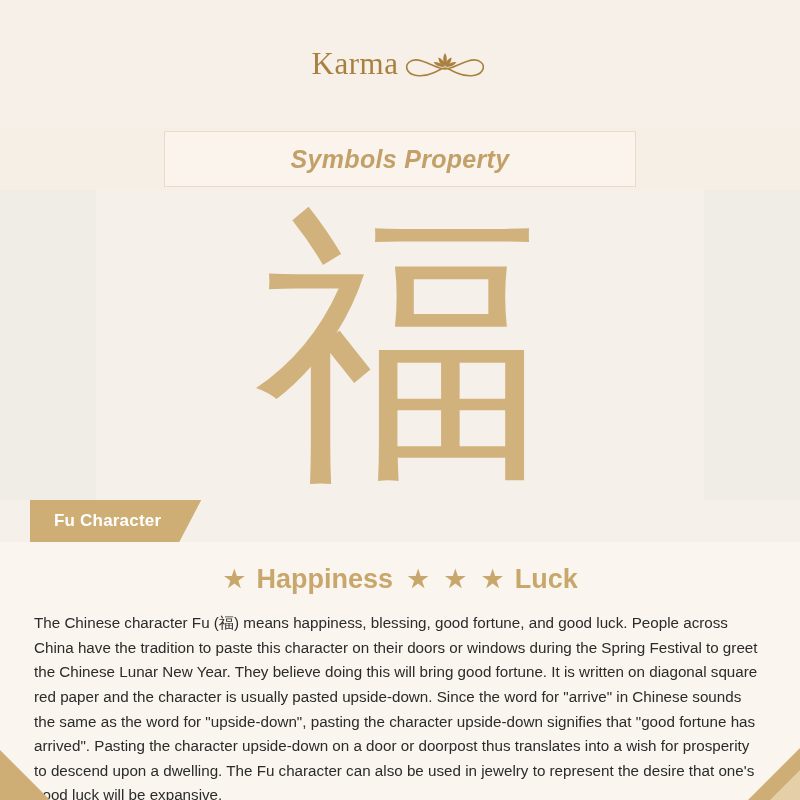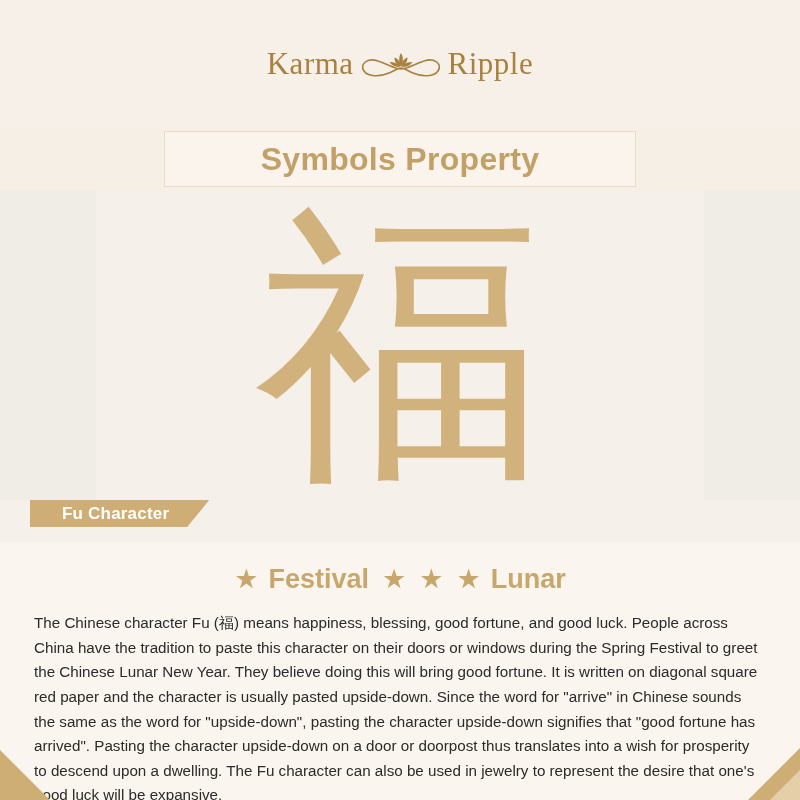--- a/index.html
+++ b/index.html
@@ -235,7 +235,6 @@
           </g>
         </svg>
       </span>
-      <span class="logo-word">Ripple</span>
     </div>
   </div>
 

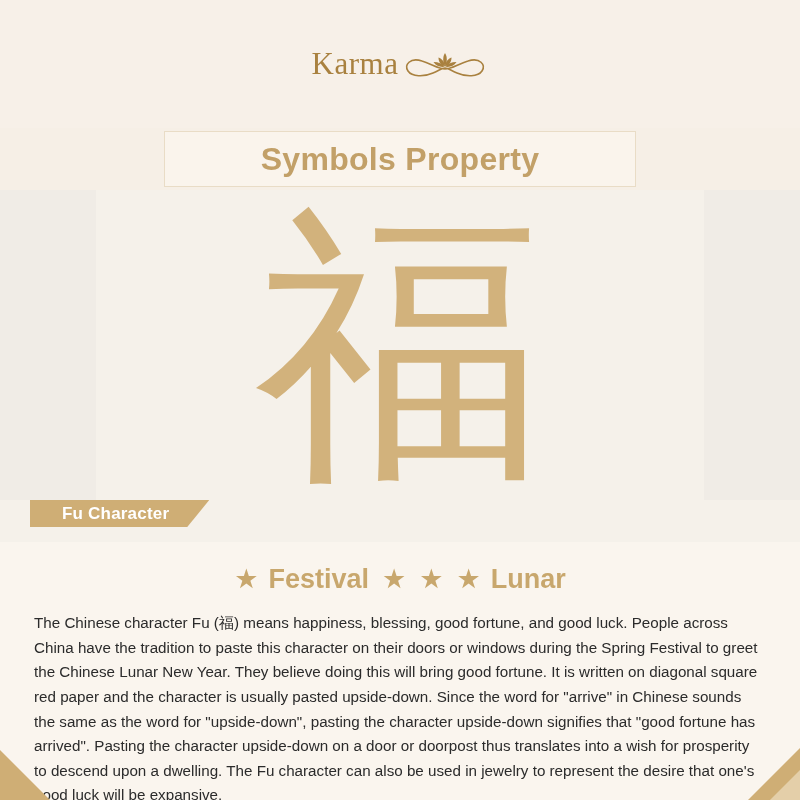--- a/index.html
+++ b/index.html
@@ -109,10 +109,11 @@
     justify-content: center;
   }
   .title-text {
-    font-size: 32px;
+    font-size: 25px;
     font-weight: bold;
     color: #c2a068;
     letter-spacing: 0.3px;
+    font-style: italic;
   }
 
   

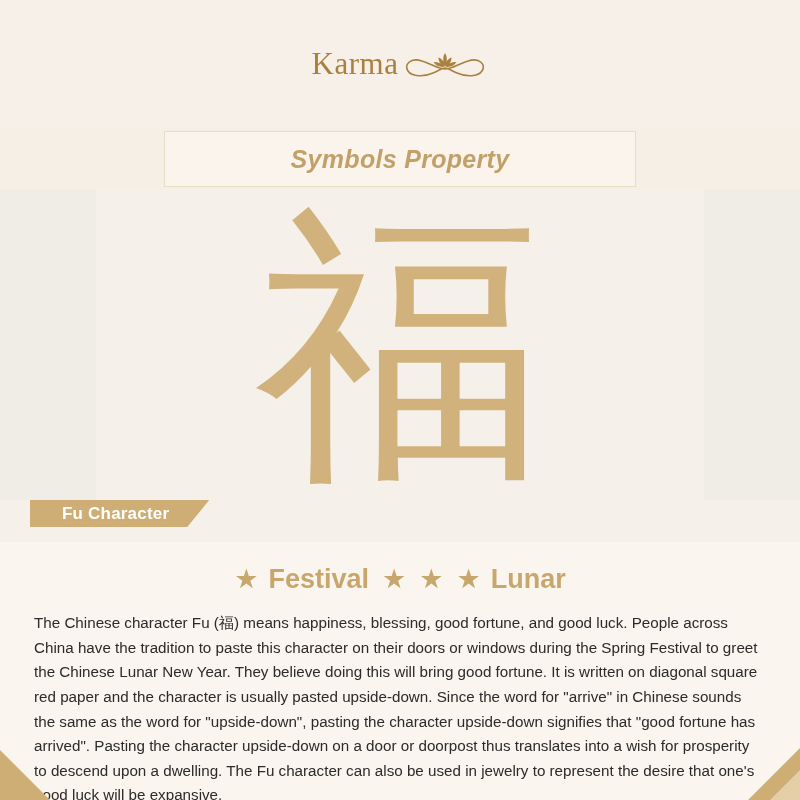--- a/index.html
+++ b/index.html
@@ -159,8 +159,8 @@
     position: absolute;
     left: 30px;
     top: 0;
-    height: 27px;
-    padding: 0 40px 0 32px;
+    height: 42px;
+    padding: 0 40px 0 24px;
     background: #cfae75;
     display: flex;
     align-items: center;

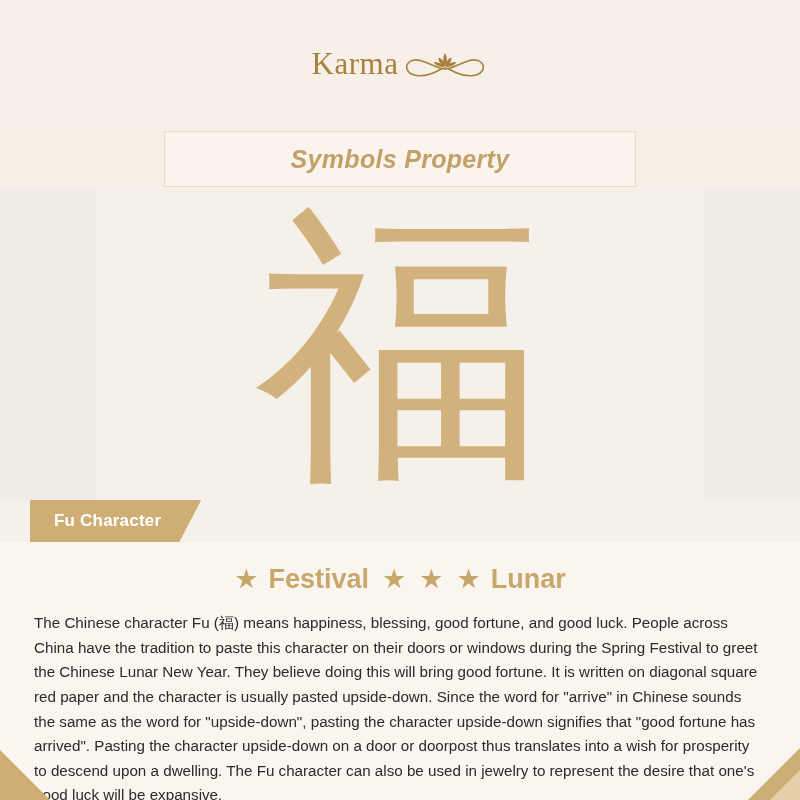--- a/index.html
+++ b/index.html
@@ -258,7 +258,7 @@
   <div class="keywords">
     <div class="kw-item">
       <span class="kw-star">★</span>
-      <span class="kw-label">Festival</span>
+      <span class="kw-label">Happiness</span>
     </div>
     <div class="kw-item">
       <span class="kw-star">★</span>

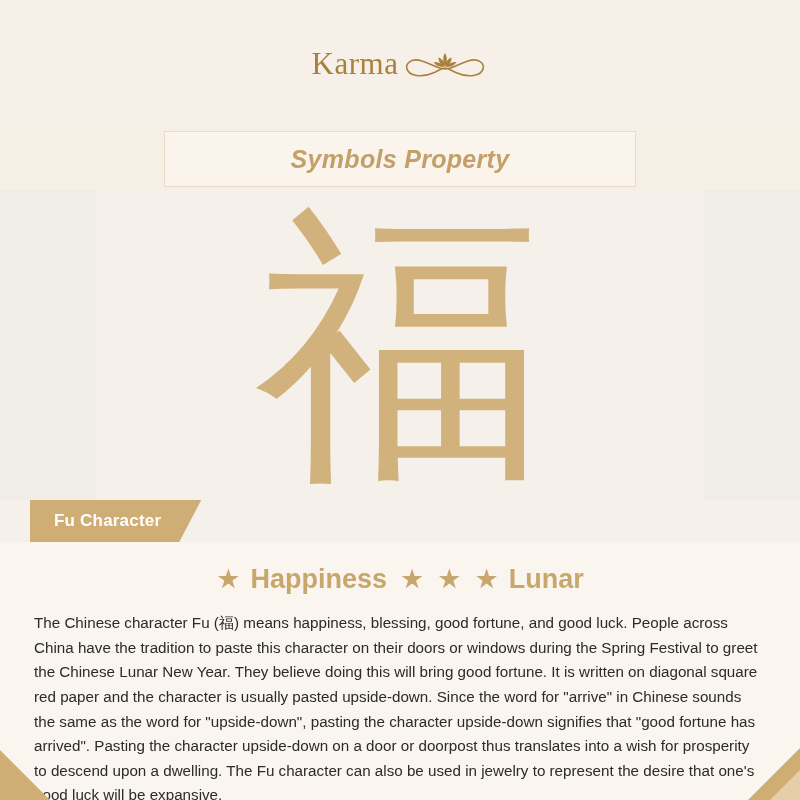--- a/index.html
+++ b/index.html
@@ -268,7 +268,7 @@
     </div>
     <div class="kw-item">
       <span class="kw-star">★</span>
-      <span class="kw-label">Lunar</span>
+      <span class="kw-label">Luck</span>
     </div>
   </div>
 

